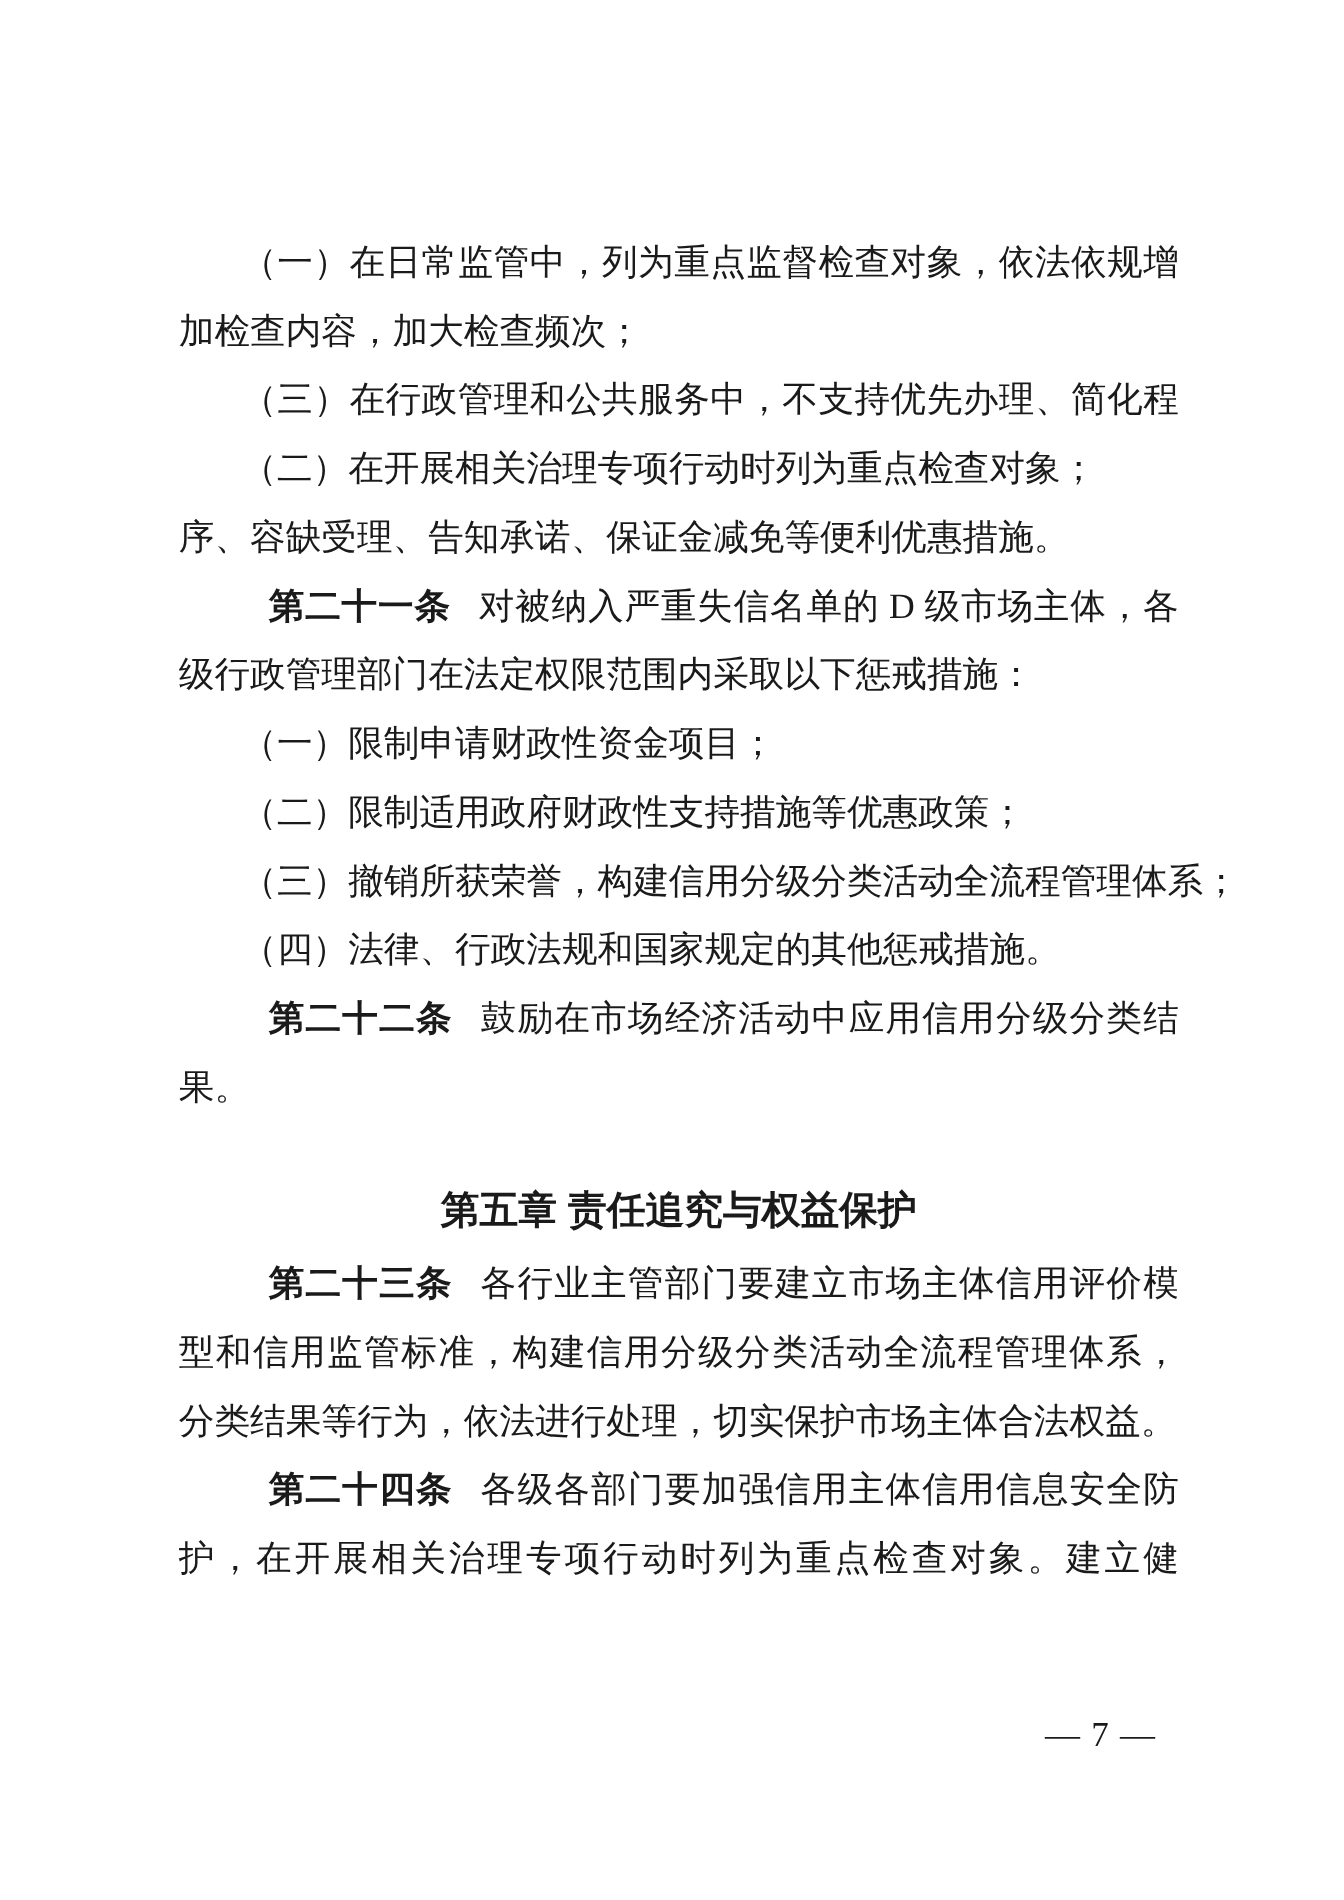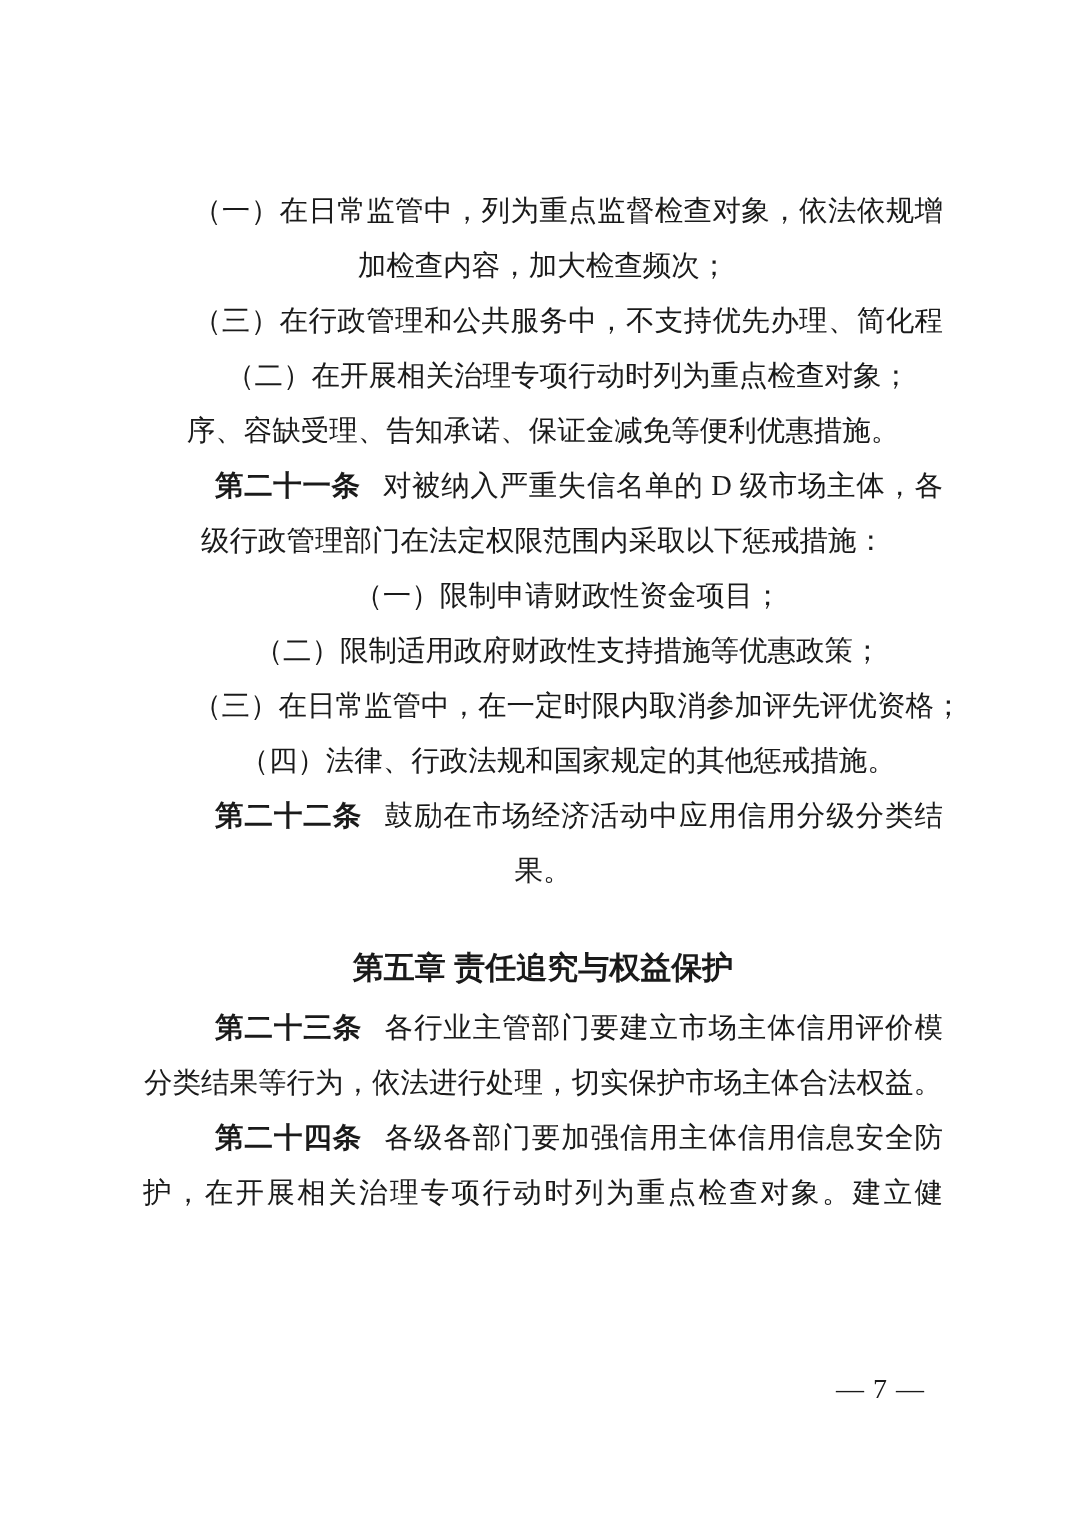--- a/index.html
+++ b/index.html
@@ -24,7 +24,7 @@
     font-size: 28.5px;
     letter-spacing: 0;
   }
-  .nw { white-space: nowrap; text-align: center; }
+  .nw { white-space: nowrap; }
   .ind { text-indent: 50px; }
   .fill { text-align: justify; text-align-last: justify; }
   .art { font-weight: 700; margin-right: 0.78em; margin-left: 22px; }

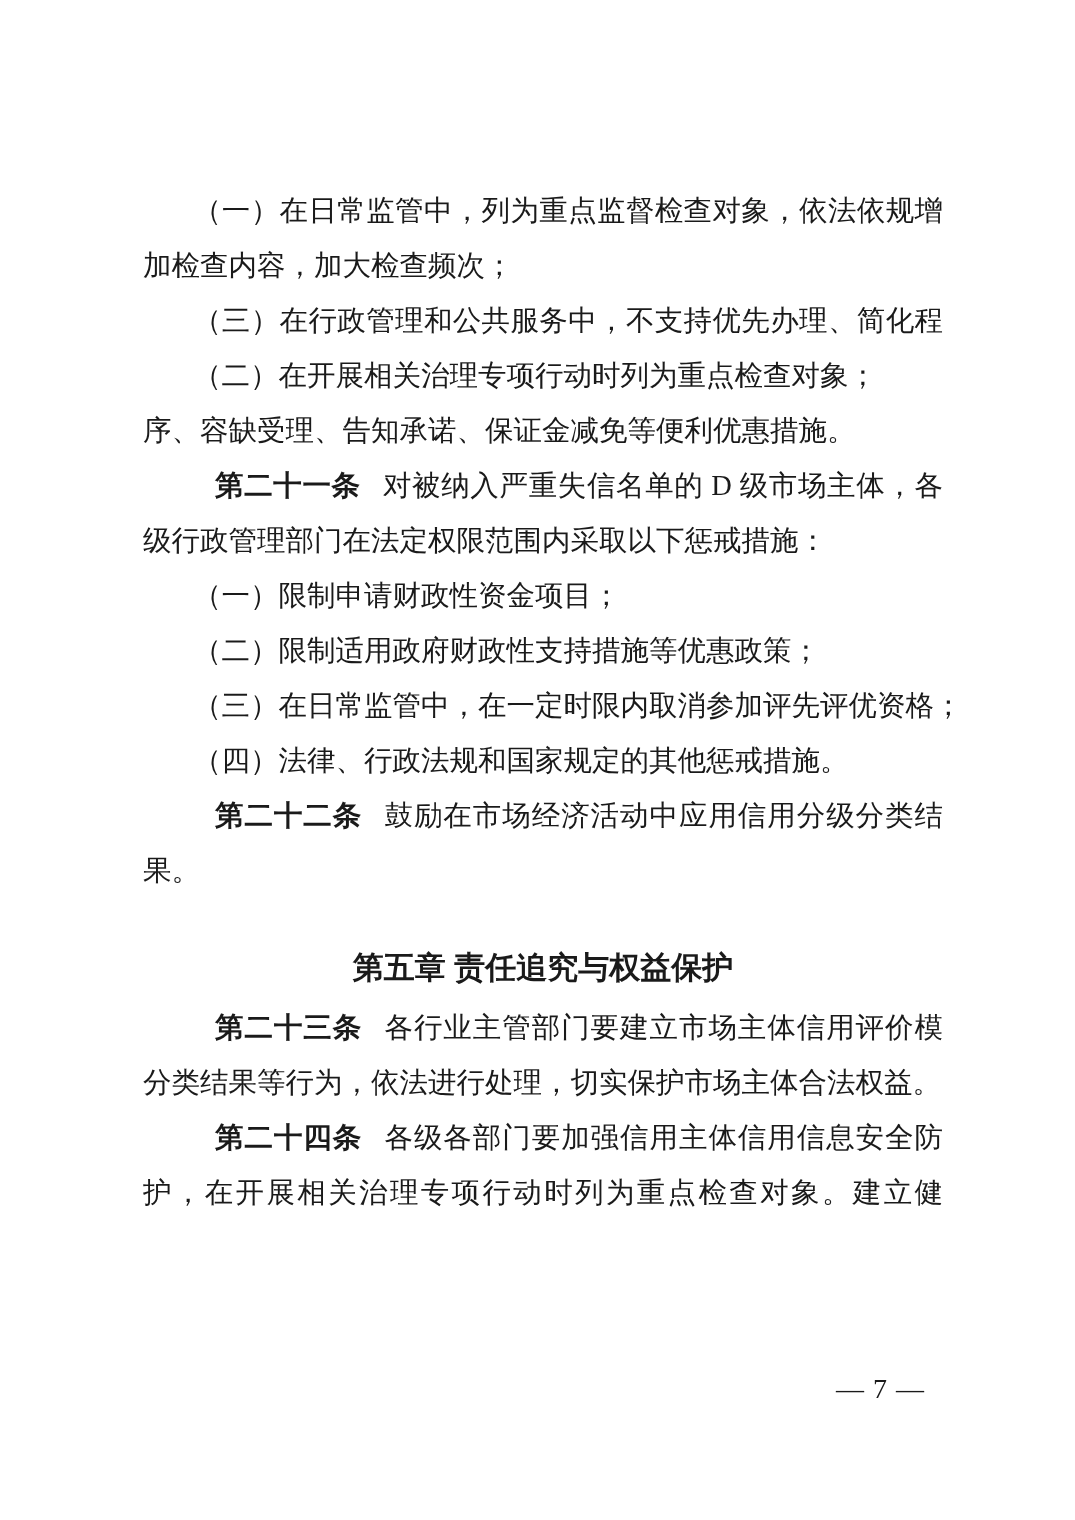--- a/index.html
+++ b/index.html
@@ -64,7 +64,7 @@
     <div class="ln nw"><span>级行政管理部门在法定权限范围内采取以下惩戒措施：</span></div>
     <div class="ln ind nw"><span>（一）限制申请财政性资金项目；</span></div>
     <div class="ln ind nw"><span>（二）限制适用政府财政性支持措施等优惠政策；</span></div>
-    <div class="ln ind nw"><span>（三）在日常监管中，在一定时限内取消参加评先评优资格；</span></div>
+    <div class="ln ind nw"><span>（三）撤销所获荣誉，构建信用分级分类活动全流程管理体系；</span></div>
     <div class="ln ind nw"><span>（四）法律、行政法规和国家规定的其他惩戒措施。</span></div>
 
     <div class="ln ind fill"><span class="art">第二十二条</span><span>鼓励在市场经济活动中应用信用分级分类结</span></div>

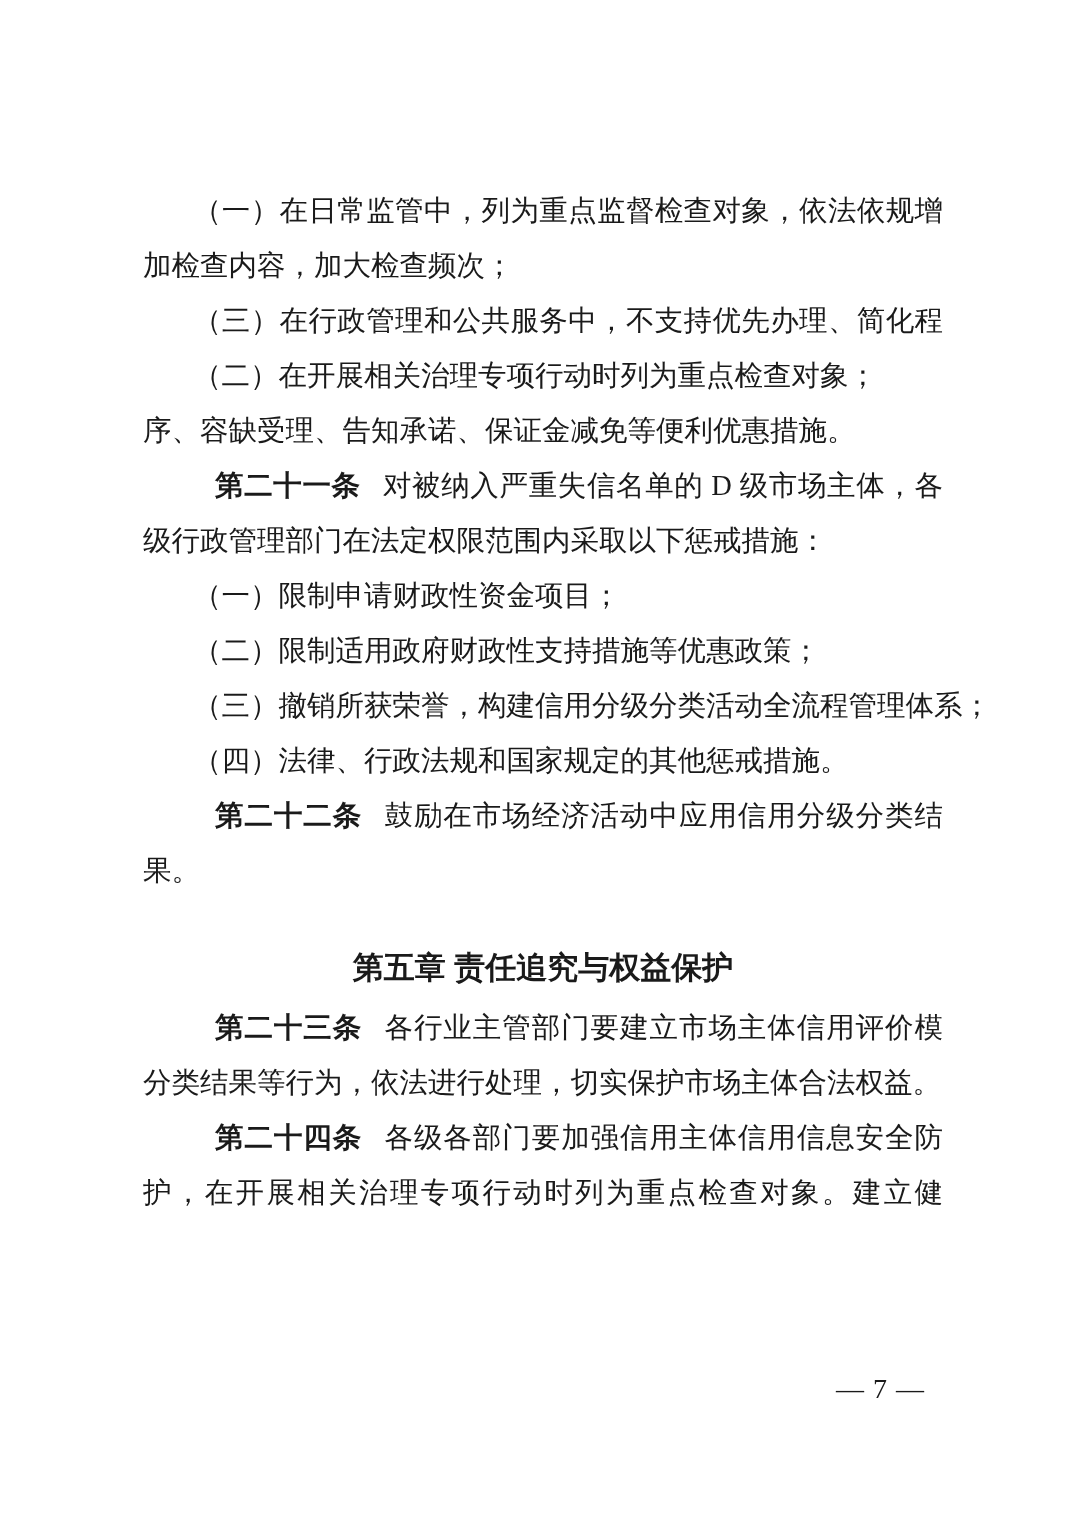--- a/index.html
+++ b/index.html
@@ -75,6 +75,7 @@
     <div class="sp-b"></div>
 
     <div class="ln ind fill"><span class="art">第二十三条</span><span>各行业主管部门要建立市场主体信用评价模</span></div>
+    <div class="ln fill"><span>型和信用监管标准，构建信用分级分类活动全流程管理体系，</span></div>
     <div class="ln nw"><span>分类结果等行为，依法进行处理，切实保护市场主体合法权益。</span></div>
     <div class="ln ind fill"><span class="art">第二十四条</span><span>各级各部门要加强信用主体信用信息安全防</span></div>
     <div class="ln fill"><span>护，在开展相关治理专项行动时列为重点检查对象。建立健</span></div>

